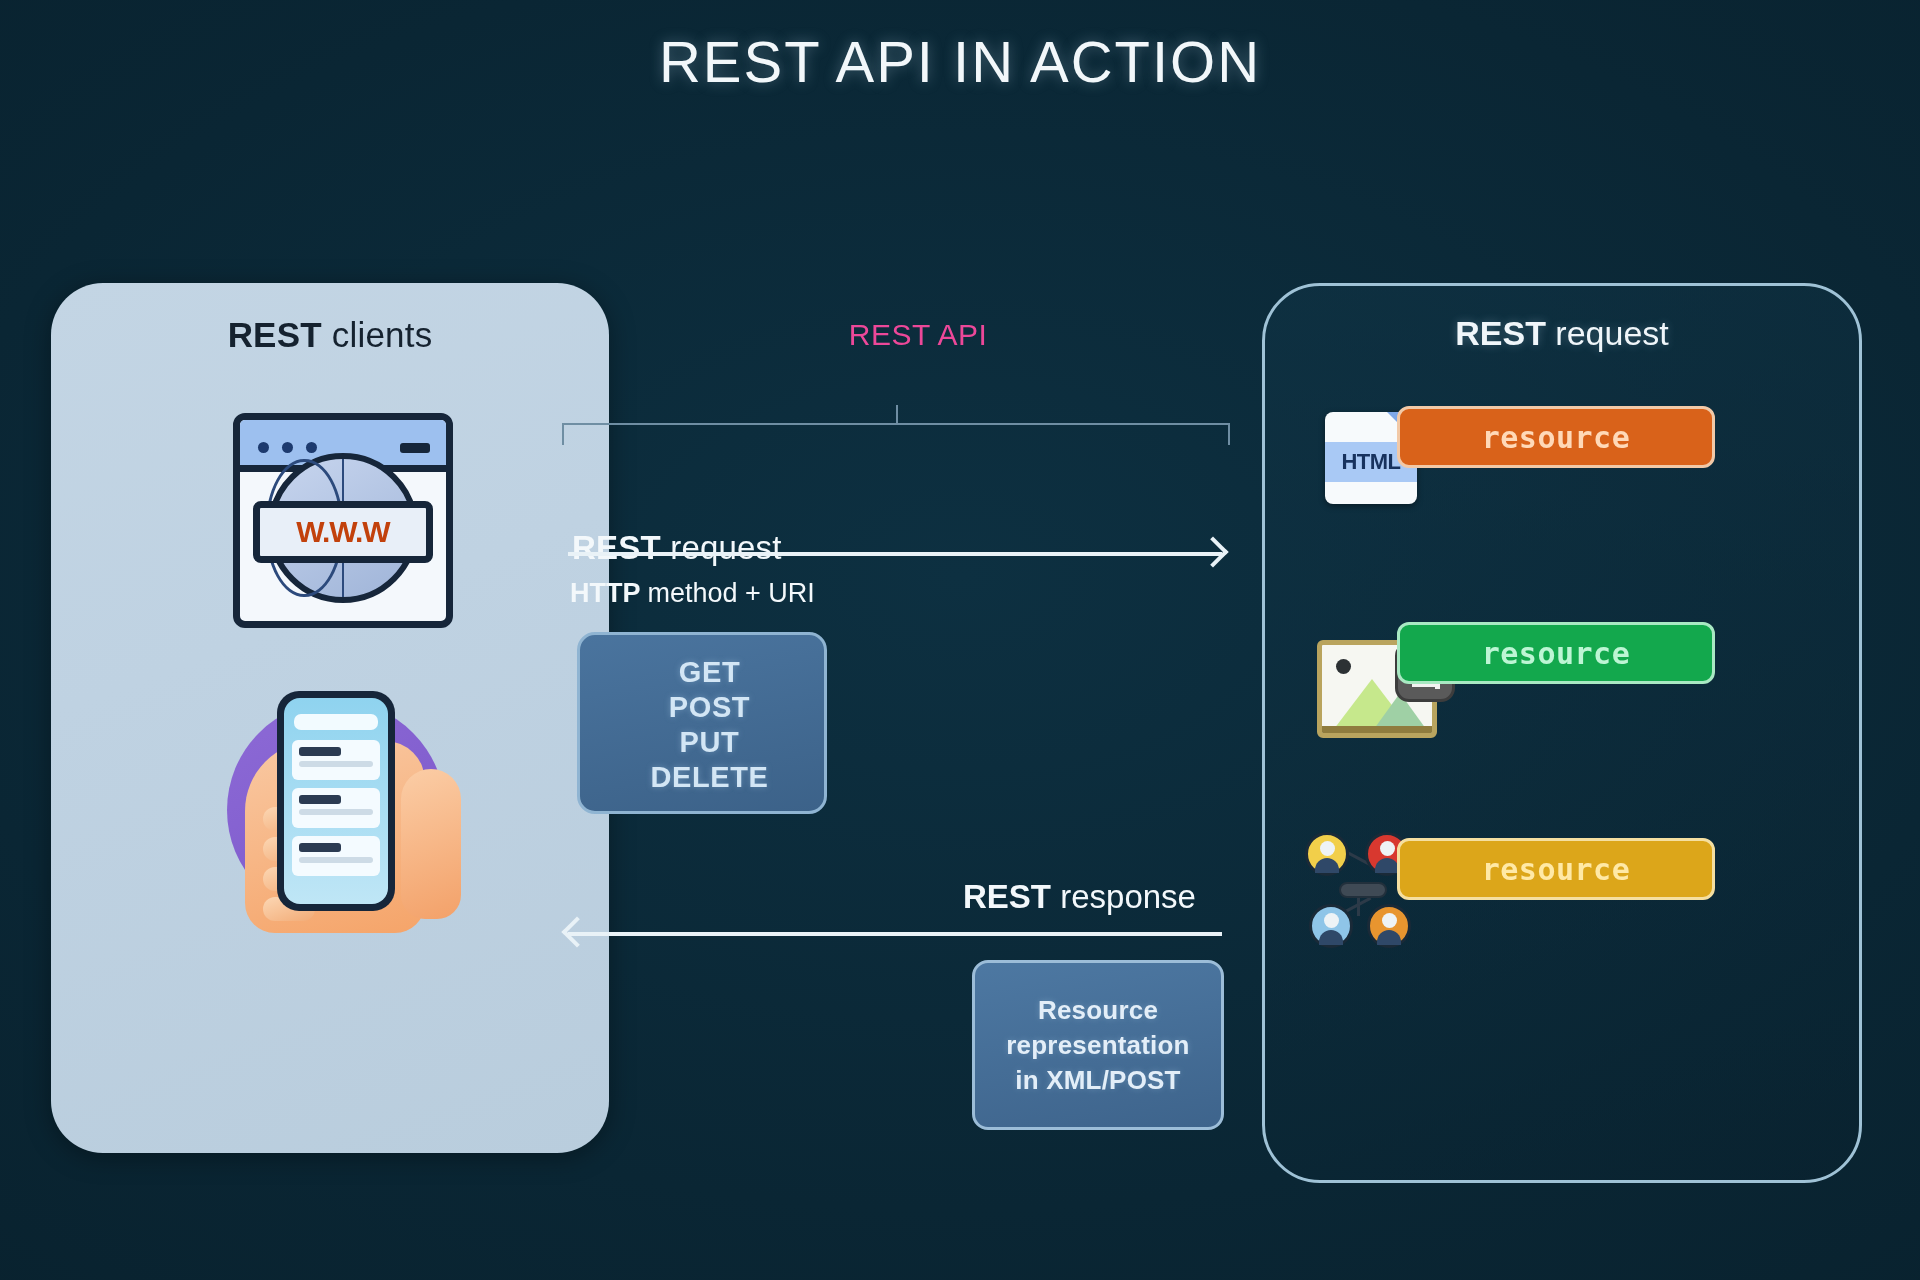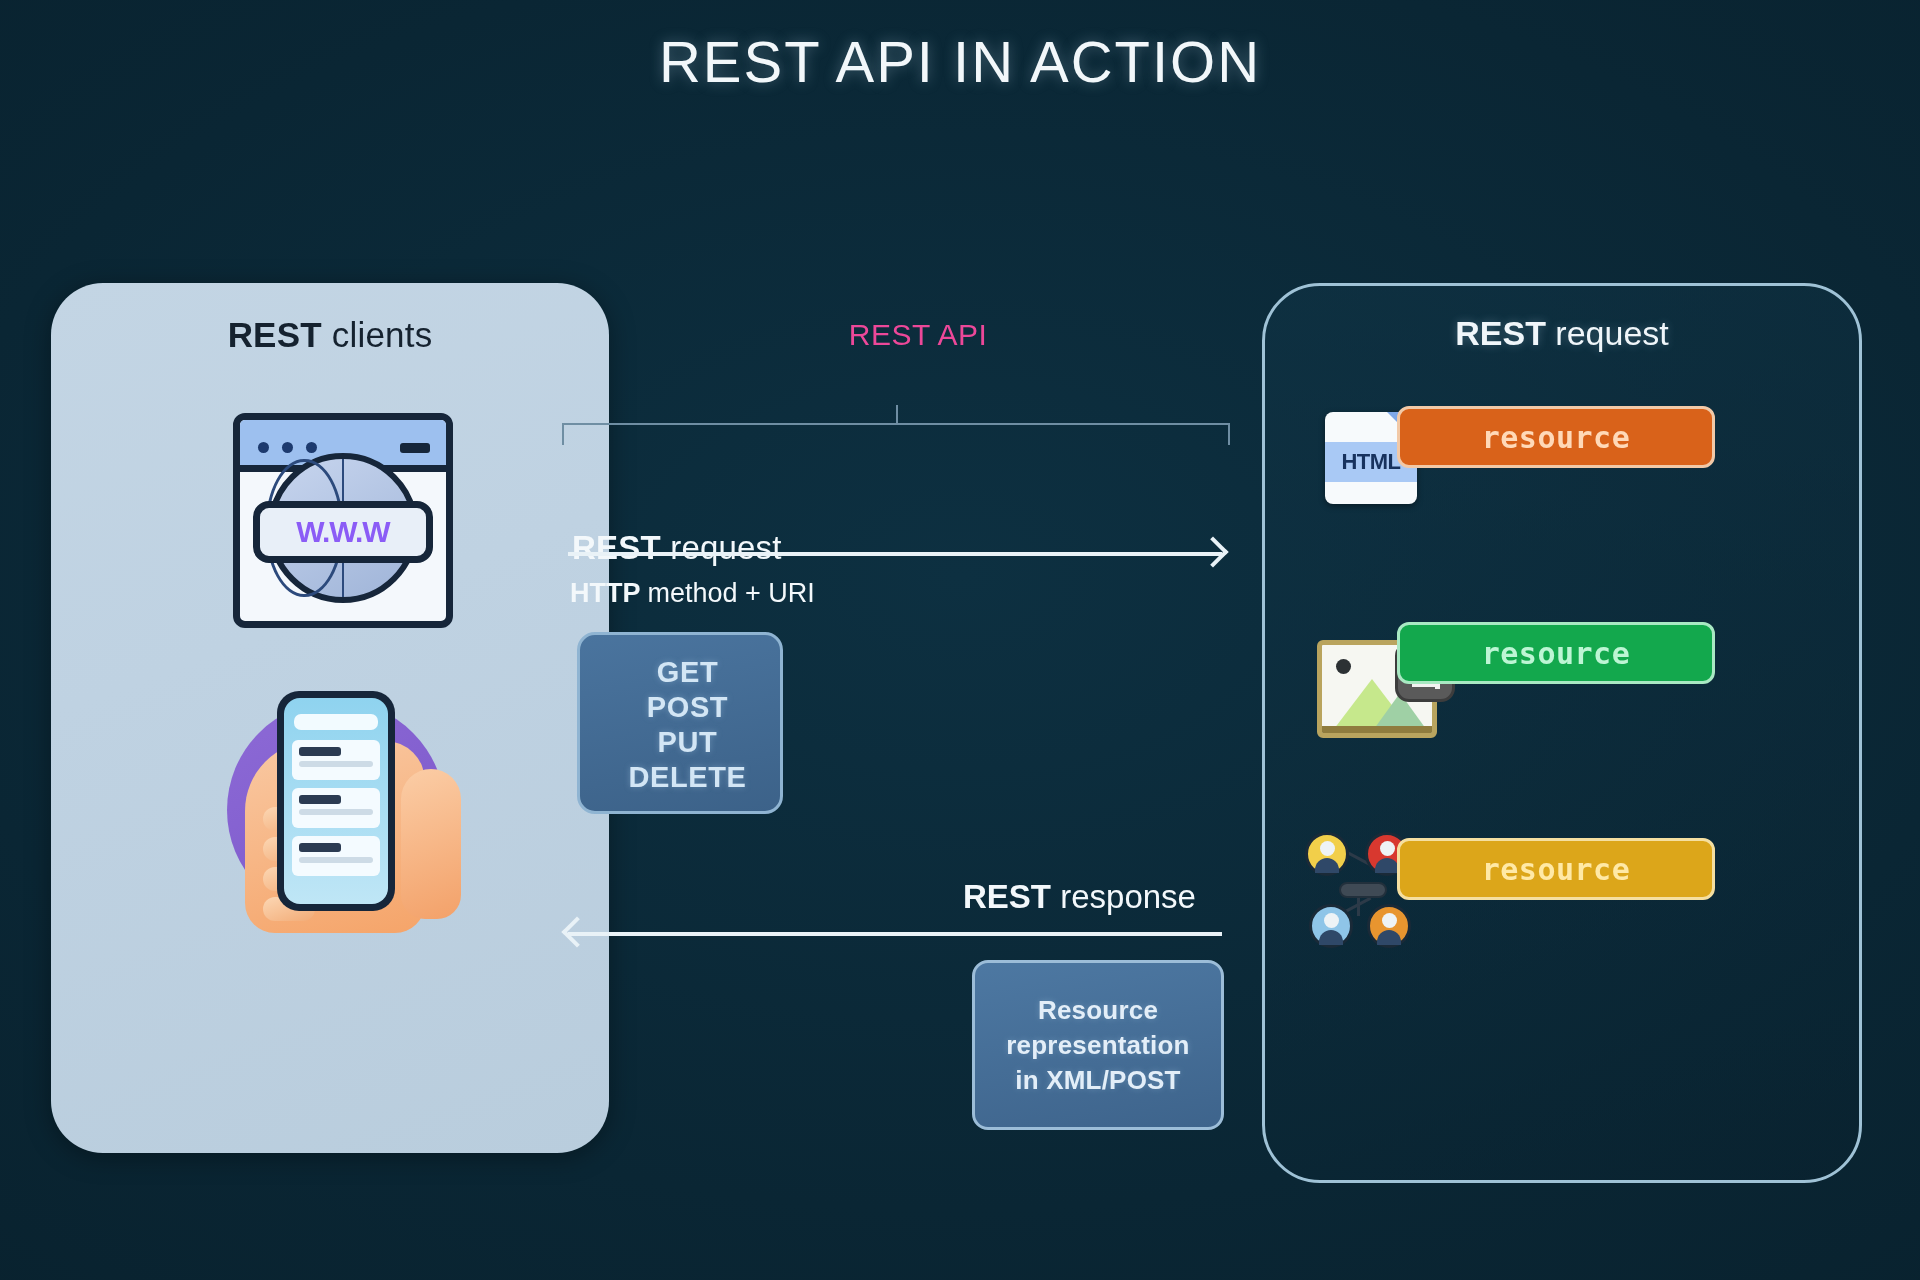--- a/index.html
+++ b/index.html
@@ -64,10 +64,10 @@
   .bw-par { position: absolute; left: 0; width: 100%; height: 3px; background: #2c4a7c; }
   .bw-www {
     position: absolute; left: 50%; top: 112px; transform: translate(-50%,-50%);
-    width: 180px; height: 62px; border: 7px solid #16263a; border-radius: 16px;
+    width: 180px; height: 62px; border: 7px solid #16263a; border-radius: 8px;
     background: #e8eff8;
     display: flex; align-items: center; justify-content: center;
-    font-size: 30px; font-weight: 700; color: #8b5cf6; letter-spacing: -1px;
+    font-size: 30px; font-weight: 700; color: #c2410c; letter-spacing: -1px;
   }
 
   

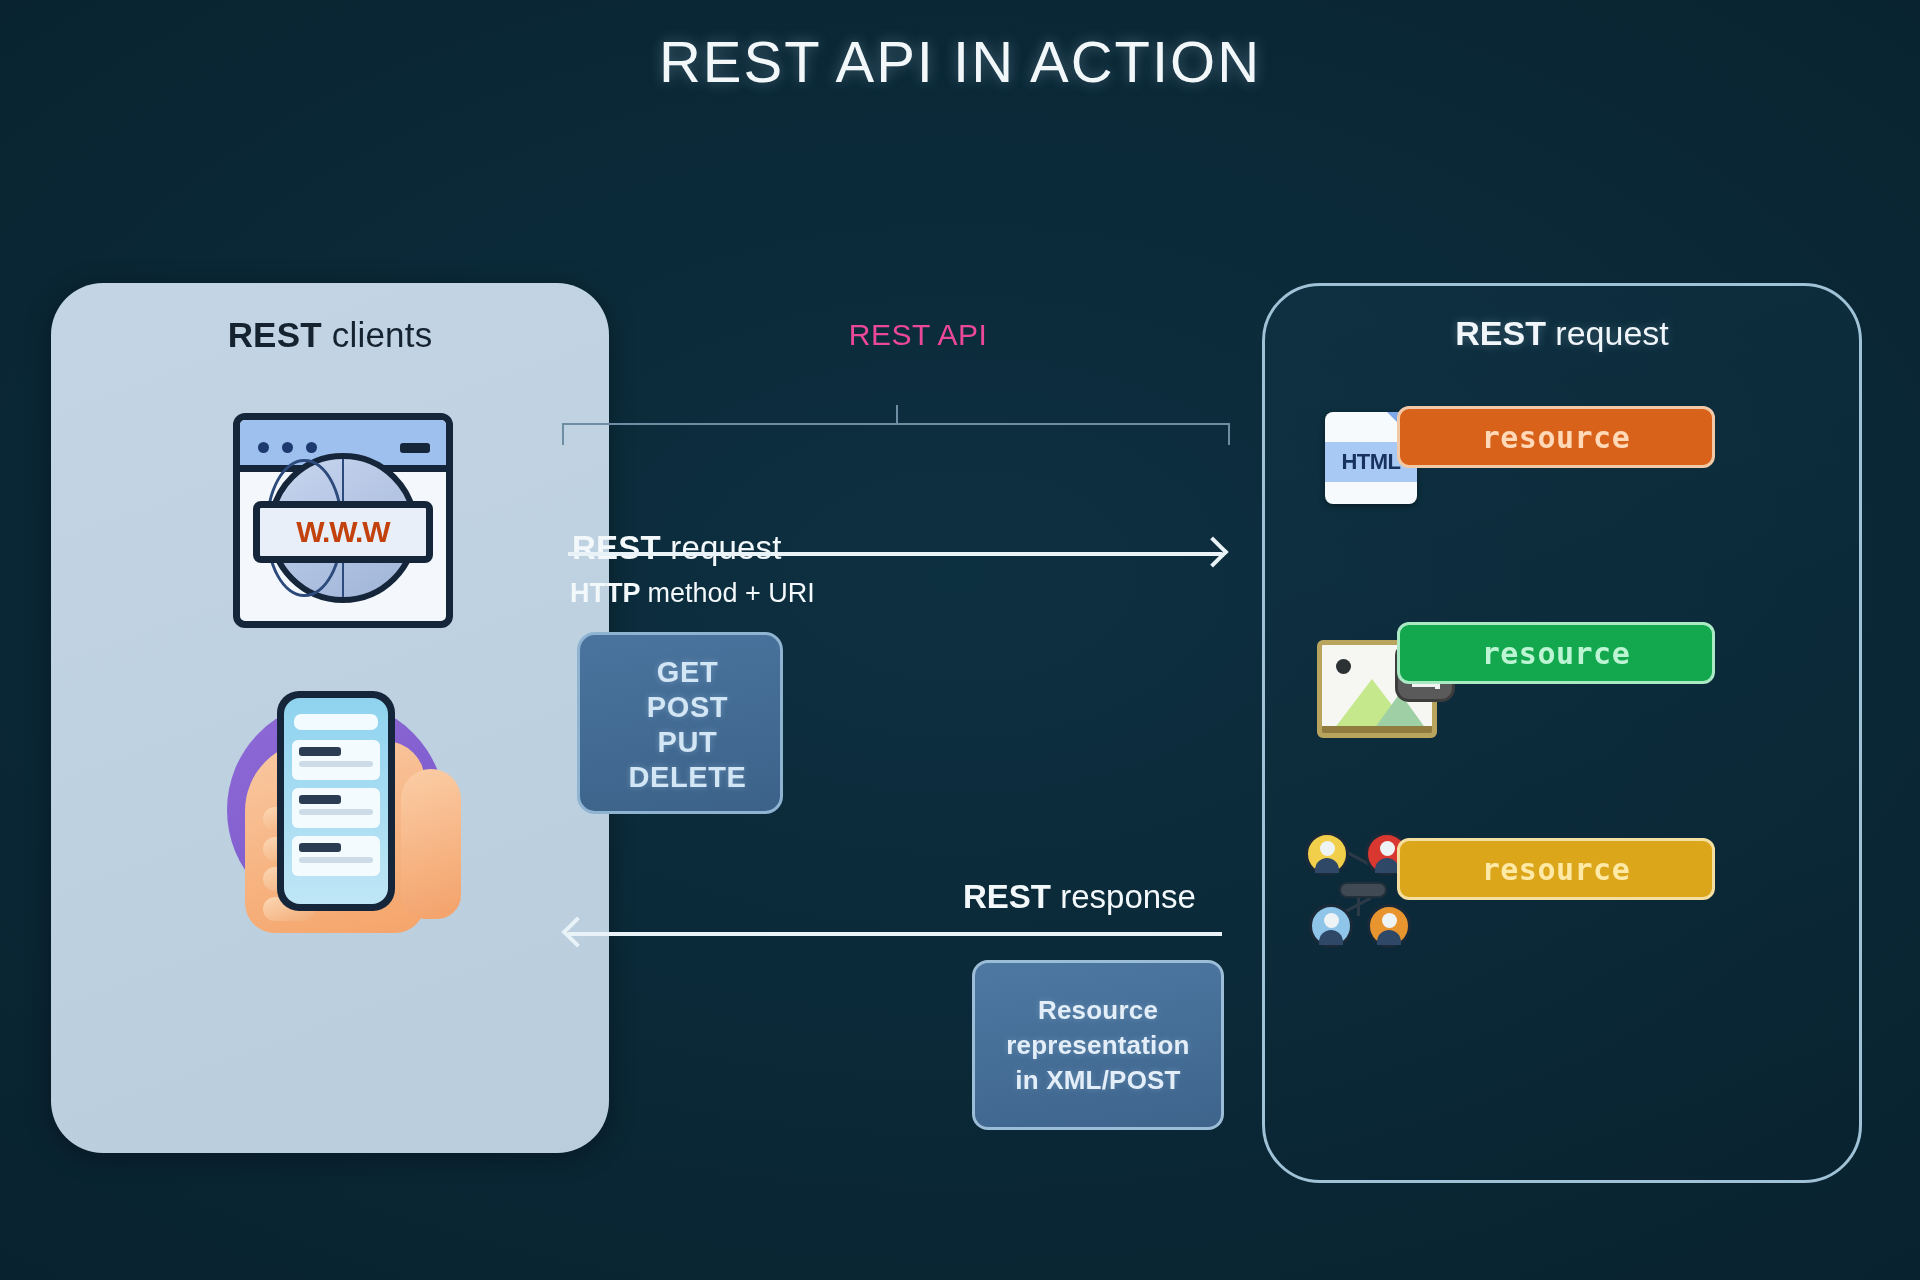--- a/index.html
+++ b/index.html
@@ -238,7 +238,7 @@
   .uri-label .thin { font-weight: 400; }
 
   .methods-box {
-    position: absolute; left: 577px; top: 632px; width: 206px; height: 182px;
+    position: absolute; left: 577px; top: 632px; width: 250px; height: 182px;
     background: linear-gradient(170deg,#4a749e,#3c6289);
     border: 3px solid #8fb4d2; border-radius: 18px;
     display: flex; flex-direction: column; align-items: center; justify-content: center;

